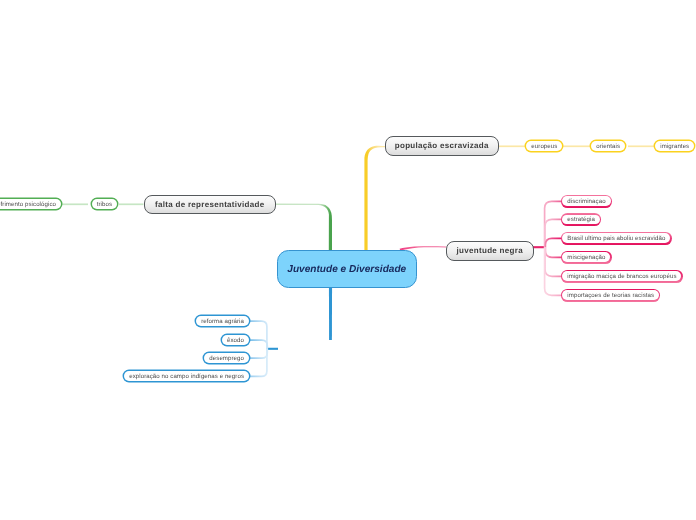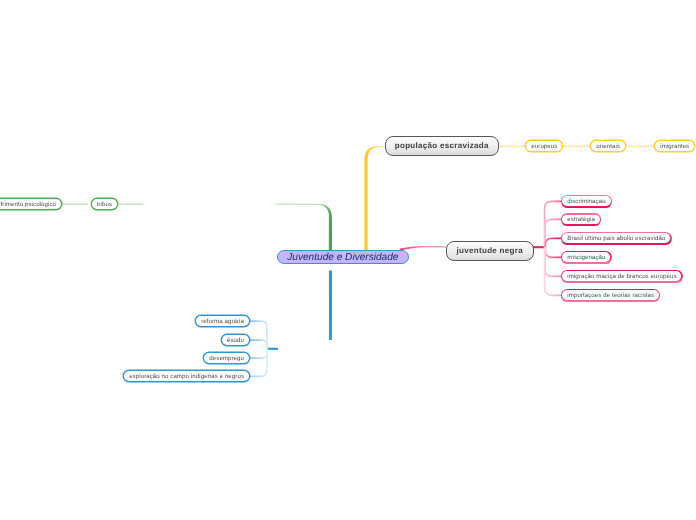--- a/index.html
+++ b/index.html
@@ -200,6 +200,9 @@
     <span>exploração no campo indígenas e negros</span>
   </div>
 
+  <div class="node main" style="left:144px;top:194.5px;width:131.5px;">
+    <span>falta de representatividade</span>
+  </div>
   <div class="node leaf" style="right:579.1px;top:199.1px;--ring:#52ae54;">
     <span>tribos</span>
   </div>

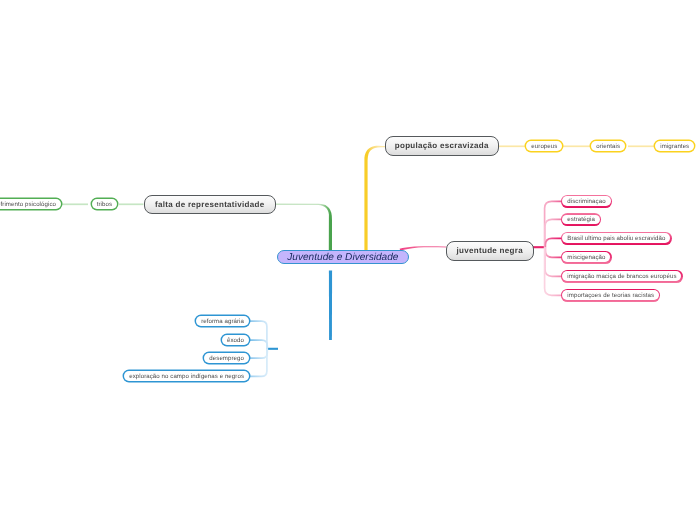--- a/index.html
+++ b/index.html
@@ -15,10 +15,10 @@
         justify-content:center;white-space:nowrap;}
 
   
-  .root{left:276.5px;top:249.8px;height:14px;
+  .root{left:276.5px;top:249.8px;height:38px;
         padding:0 9.8px;
-        border:1.9px solid #3593d0;border-radius:11.5px;background:#c4b5fd;
-        color:#17285c;font-weight:normal;font-style:italic;font-size:10.1px;
+        border:1.9px solid #3593d0;border-radius:11.5px;background:#7dd3fc;
+        color:#17285c;font-weight:bold;font-style:italic;font-size:10.1px;
         padding-top:1.2px;
         transform:translateZ(0);}
 

